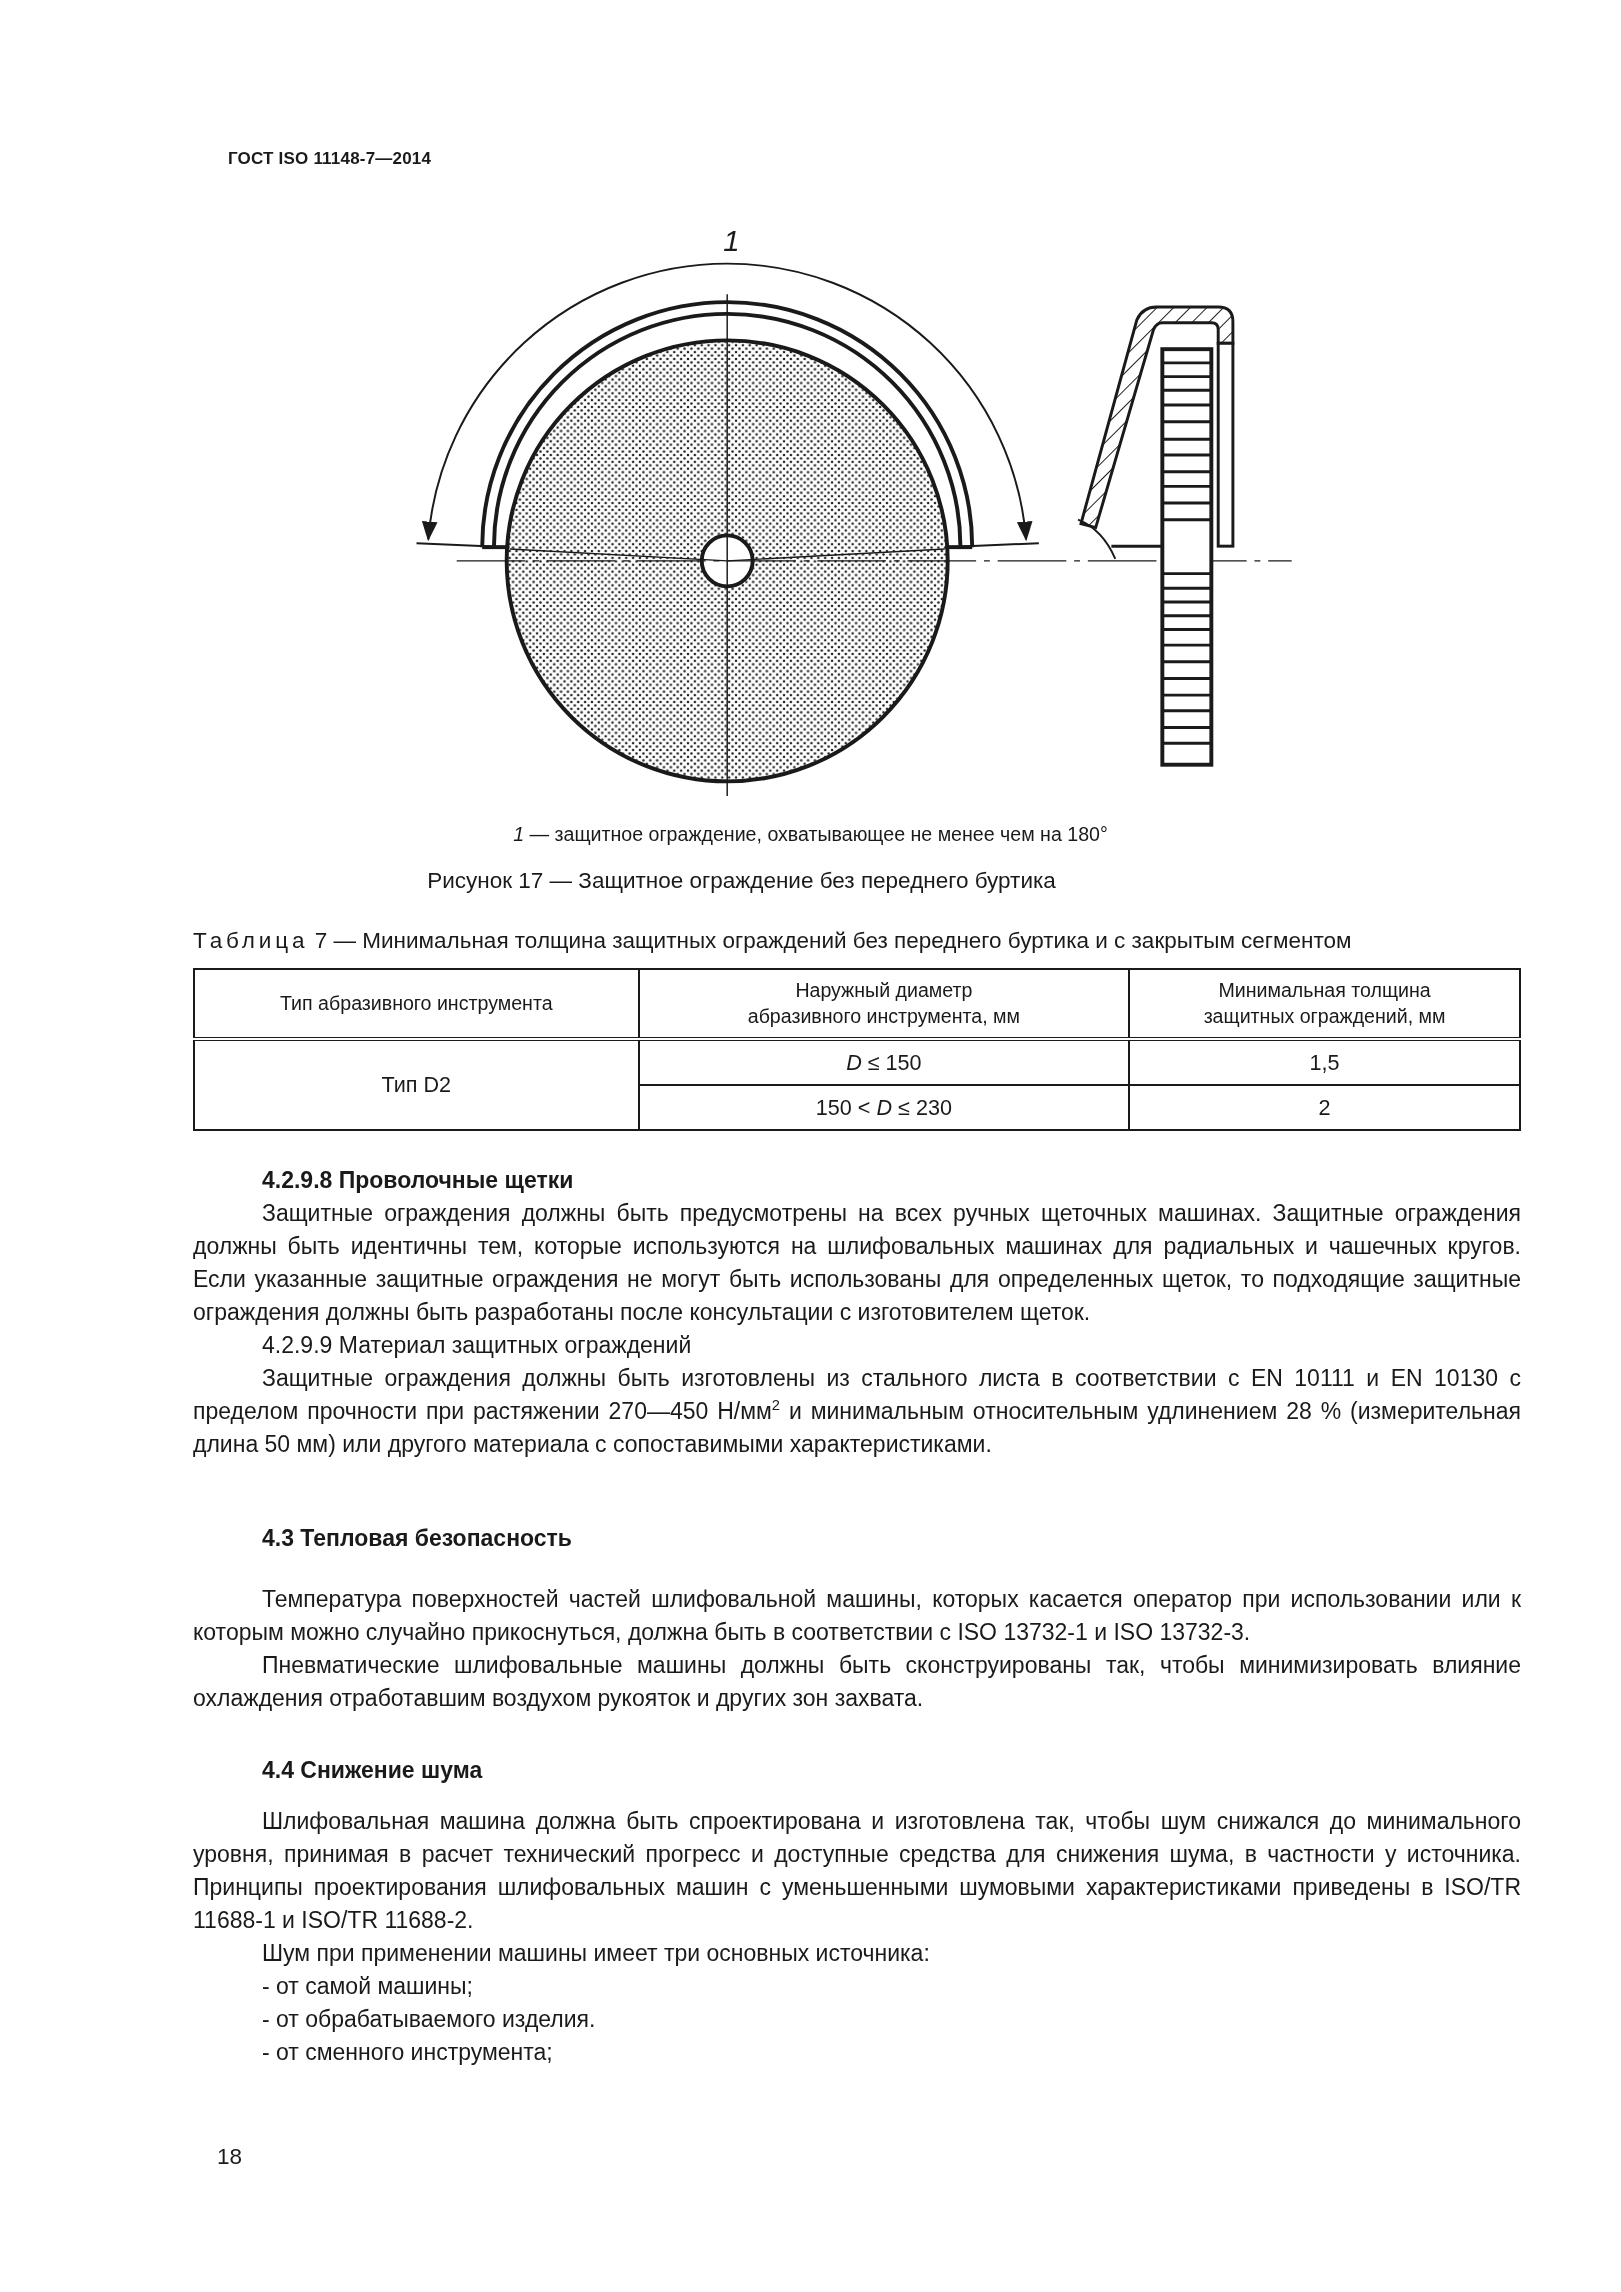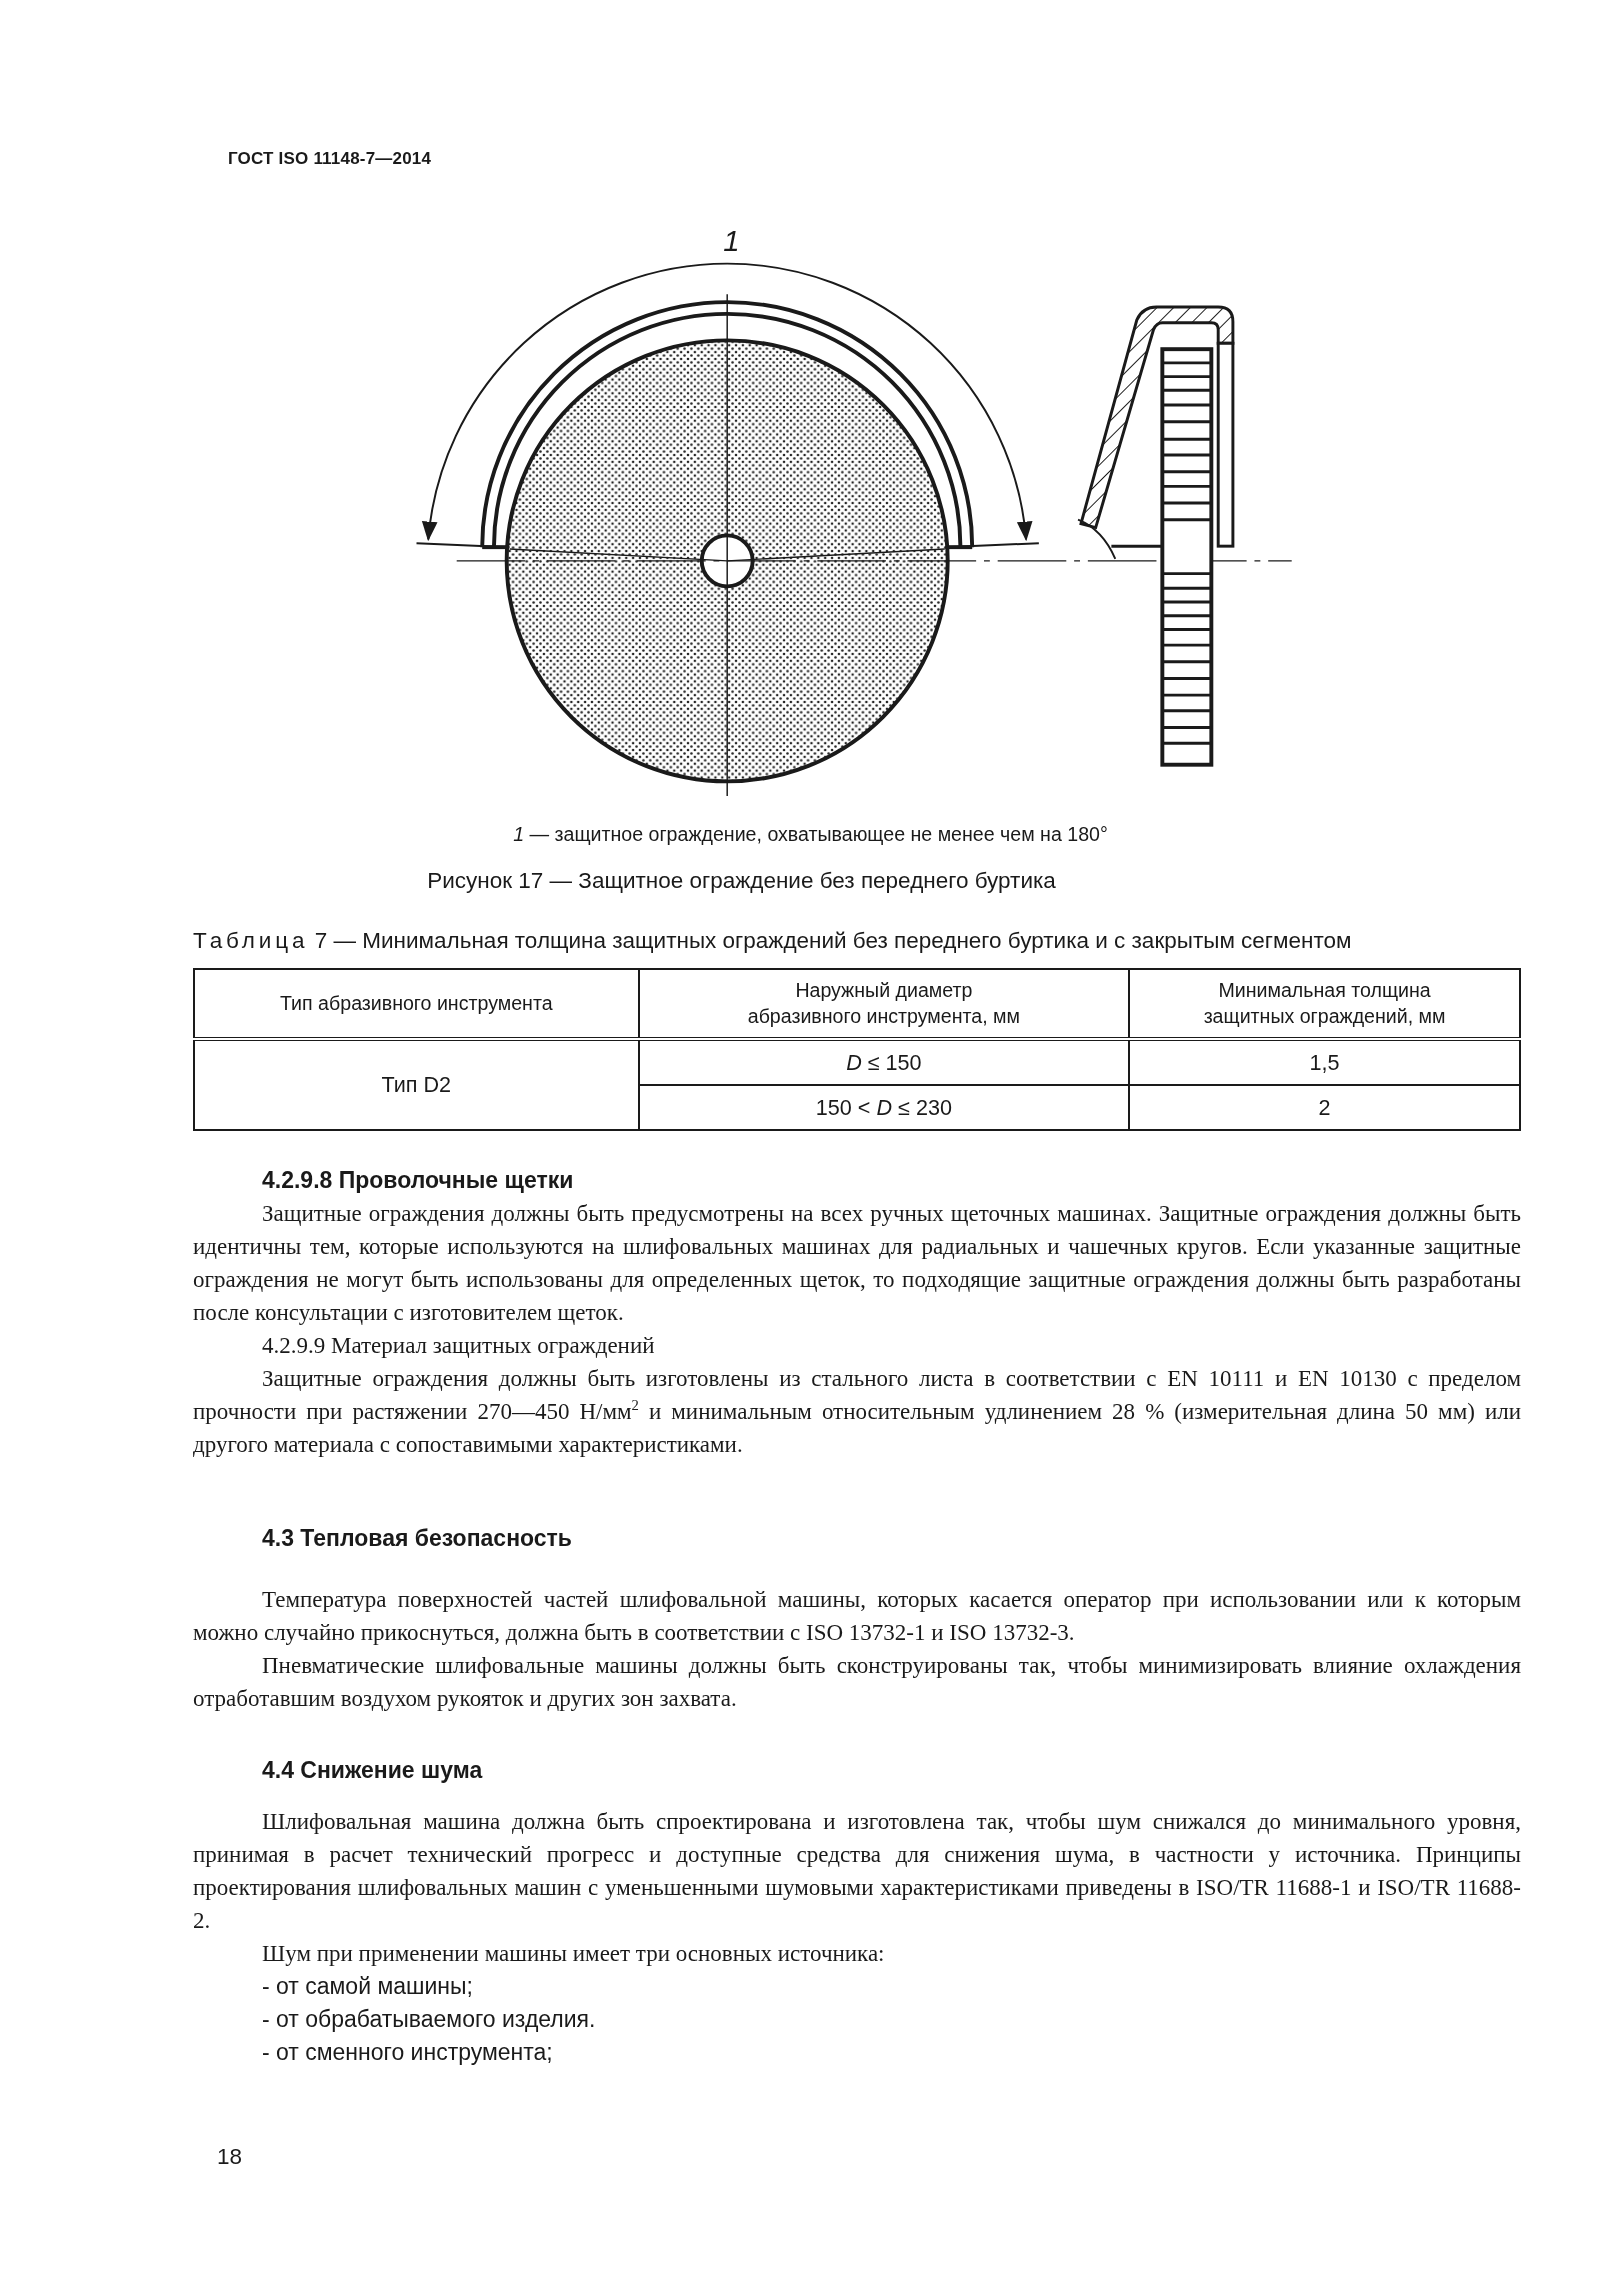--- a/index.html
+++ b/index.html
@@ -23,7 +23,7 @@
   table.spec .c2 { width: 469px; }
   .body-text { left: 193px; width: 1328px; font-size: 23px; line-height: 33px; text-align: justify; }
   .body-text p { margin: 0; }
-  .indent { text-indent: 69px; font-family: Liberation Serif, serif; }
+  .indent { text-indent: 69px; }
   .h { font-weight: bold; text-indent: 69px; }
   .list-item { padding-left: 69px; }
   .page-num { left: 193px; top: 2144px; font-size: 22.5px; margin-left: 24px; }

